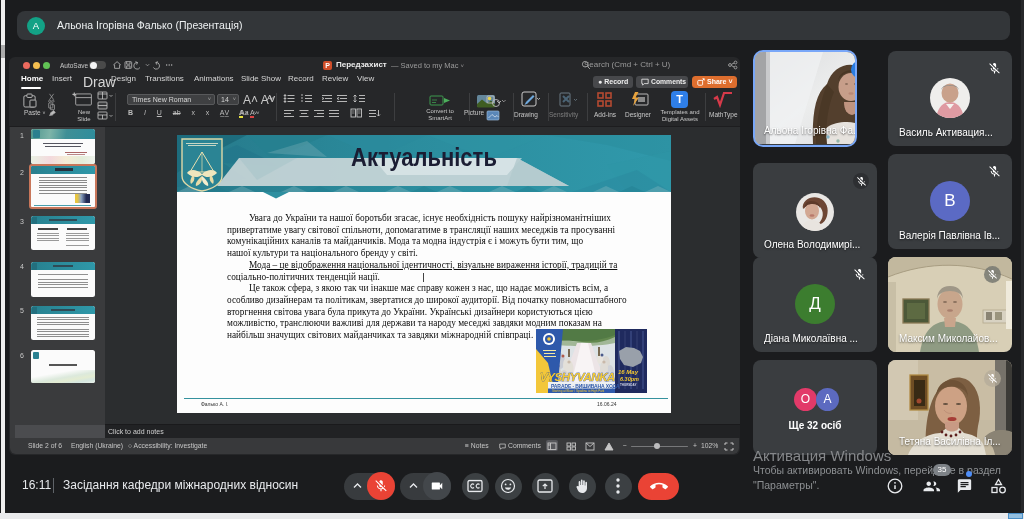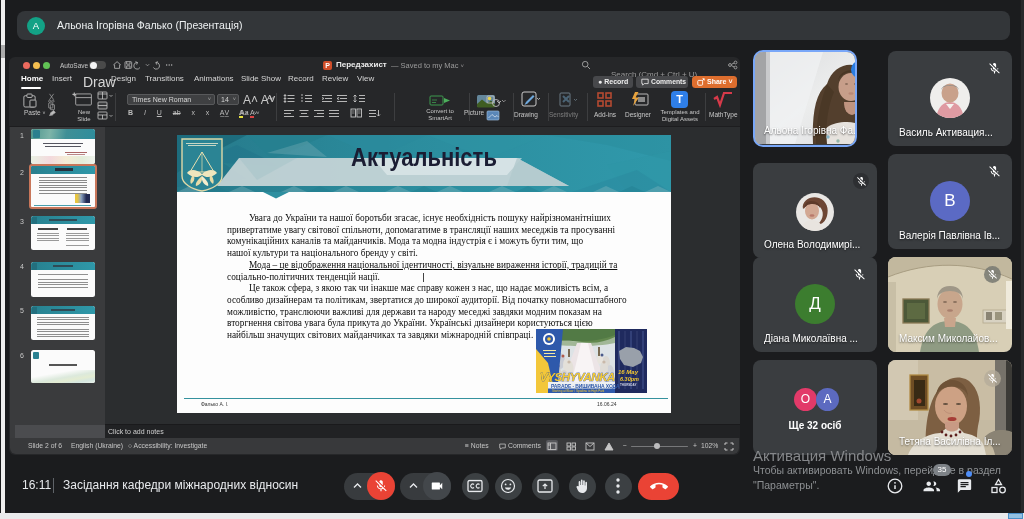--- a/index.html
+++ b/index.html
@@ -53,7 +53,7 @@
         <circle cx="4.2" cy="4.2" r="2.8"></circle>
         <path d="M6.4 6.4 L9 9"></path>
       </svg>
-    <div class="abs" style="left:602px;top:2px;color:#9a9a9a;font-size:8px;line-height:12px;margin-top:10px;">Search (Cmd + Ctrl + U)</div>
+    <div class="abs" style="left:575px;top:2px;color:#9a9a9a;font-size:8px;line-height:12px;">Search (Cmd + Ctrl + U)</div>
     <svg class="abs" style="left:718px;top:3px;" width="12" height="10" viewBox="0 0 12 10" fill="none" stroke="#9a9a9a" stroke-width="1">
         <circle cx="8.5" cy="2.5" r="1.4"></circle>
         <circle cx="3" cy="5" r="1.4"></circle>

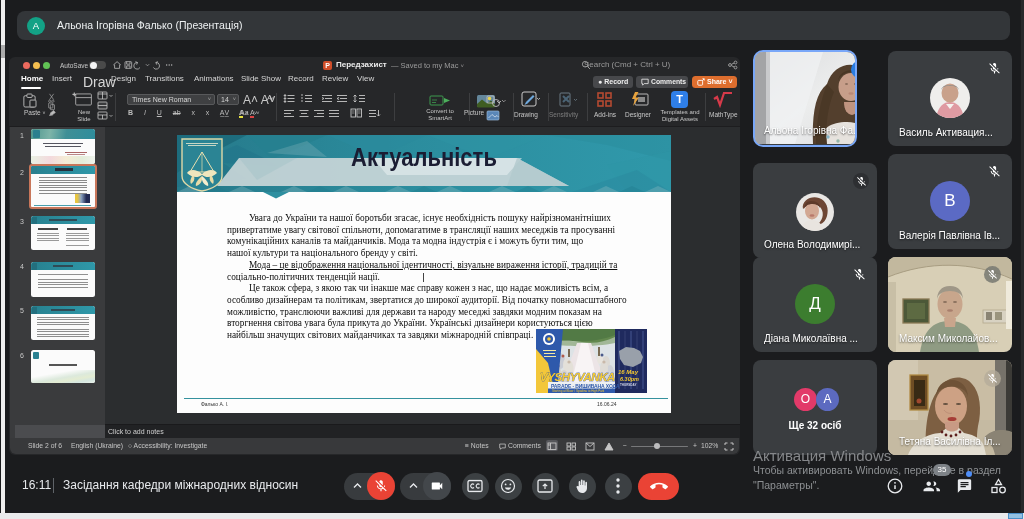--- a/index.html
+++ b/index.html
@@ -352,8 +352,8 @@
         <div>соціально-політичних тенденцій нації.</div>
         <div class="jl" style="text-indent:22px;">Це також сфера, з якою так чи інакше має справу кожен з нас, що надає можливість всім, а</div>
         <div class="jl">особливо дизайнерам та політикам, звертатися до широкої аудиторії. Від початку повномасштабного</div>
+        <div class="jl">вторгнення світова увага була прикута до України. Українські дизайнери користуються цією</div>
         <div class="jl">можливістю, транслюючи важливі для держави та народу меседжі завдяки модним показам на</div>
-        <div class="jl">вторгнення світова увага була прикута до України. Українські дизайнери користуються цією</div>
         <div>найбільш значущих світових майданчиках та завдяки міжнародній співпраці.</div>
       </div>
       <div class="abs" style="left:246px;top:138px;width:1px;height:9px;background:#444;"></div>

